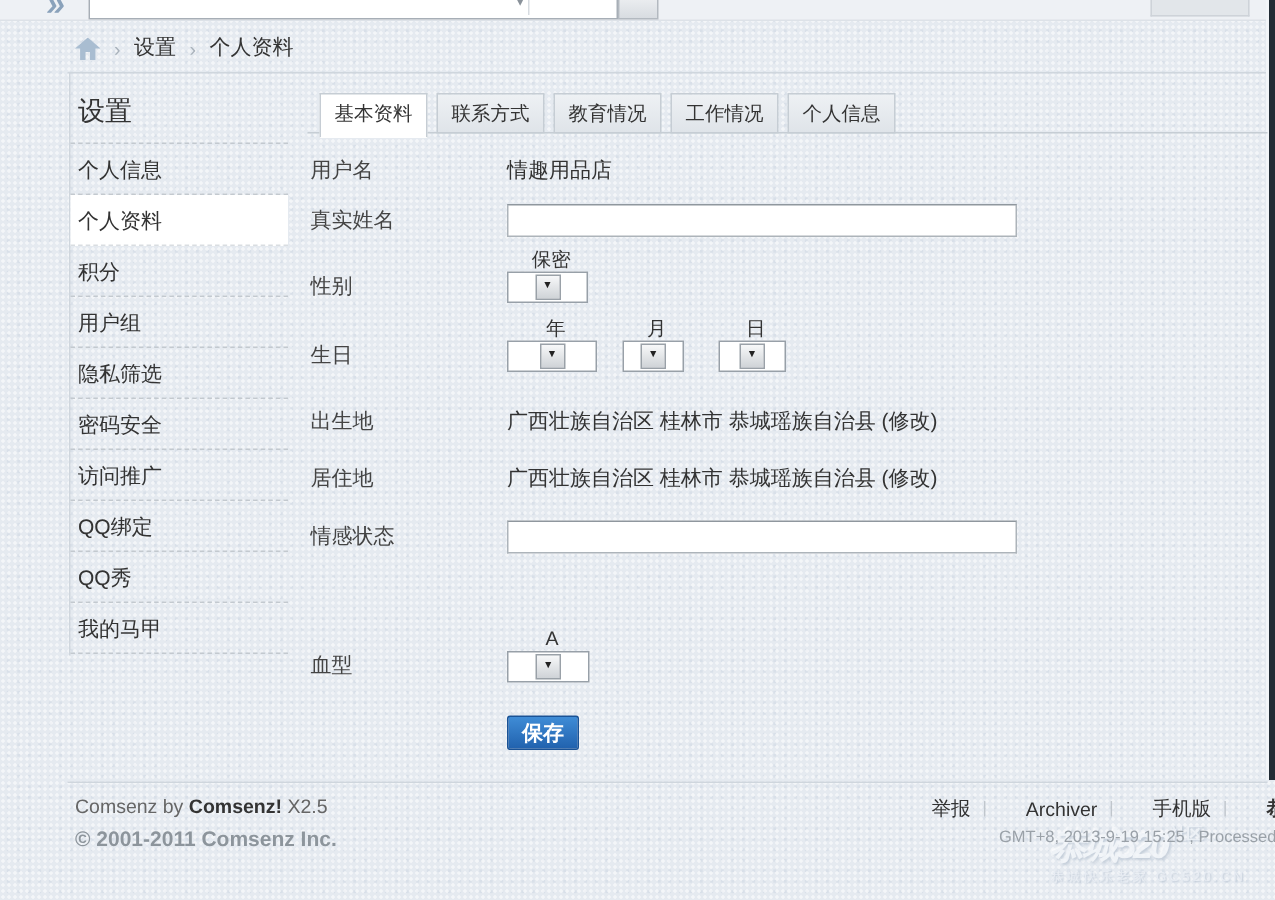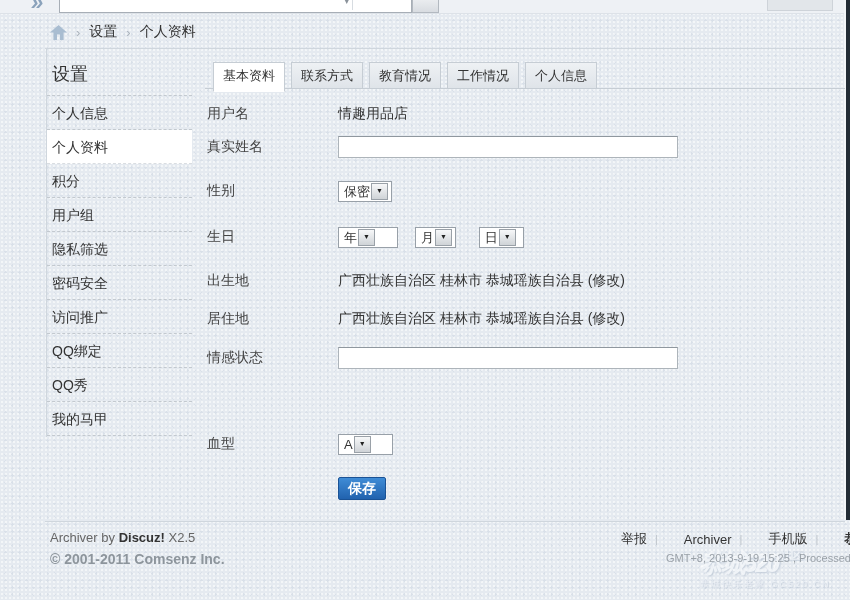--- a/index.html
+++ b/index.html
@@ -58,8 +58,8 @@
   .edit-link { cursor:pointer; }
   .txt { width:340px; height:22px; background:#fff; border:1px solid #adb4ba;
     border-top-color:#8f979e; font-size:13px; padding:0 4px; outline:none; }
-  .sel { display:inline-flex; align-items:center; justify-content:flex-start;
-    height:21px; background:#fff; border:1px solid #98a0a8; vertical-align:middle; cursor:pointer; }
+  .sel { display:inline-flex; align-items:center; justify-content:flex-end;
+    height:21px; background:#fff; border:1px solid #98a0a8; vertical-align:middle; cursor:pointer;flex-direction:column; }
   .sel-text { padding-left:5px; font-size:13px; color:#333; line-height:19px; }
   .sel-btn { width:17px; height:17px; margin:1px; flex:none; display:flex; align-items:center;
     justify-content:center; background:linear-gradient(#f7f8f9,#cfd3d7); border:1px solid #9aa1a8;

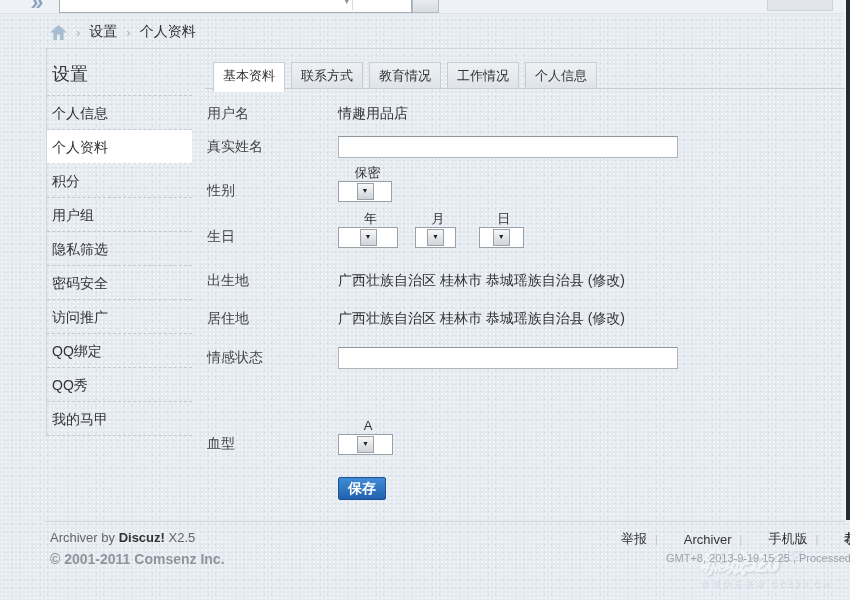--- a/index.html
+++ b/index.html
@@ -220,7 +220,7 @@
 
   <div class="foot-line"></div>
 
-  <div class="powered"><span>Archiver by </span><b>Discuz!</b><span> X2.5</span></div>
+  <div class="powered"><span>Comsenz by </span><b>Discuz!</b><span> X2.5</span></div>
   <div class="copyright">© 2001-2011 Comsenz Inc.</div>
 
   <div class="wm">

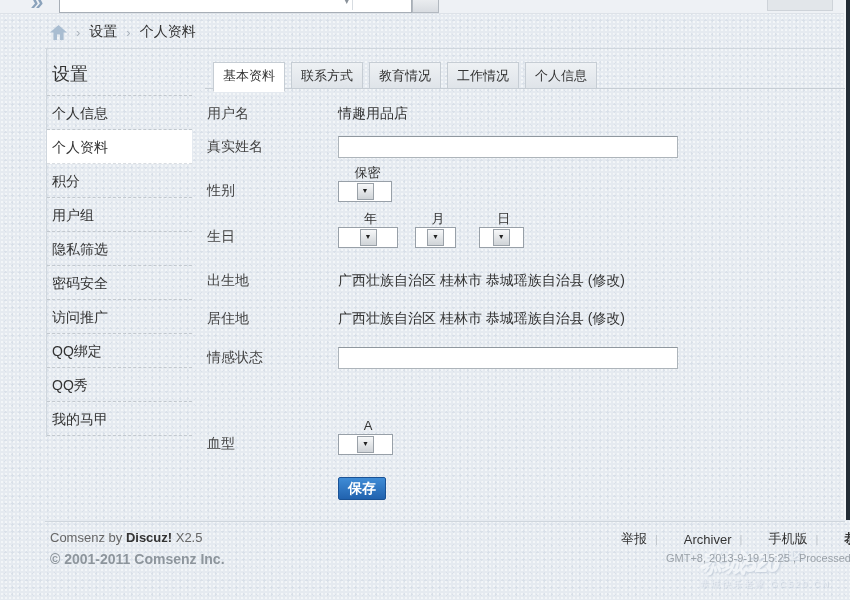--- a/index.html
+++ b/index.html
@@ -220,7 +220,7 @@
 
   <div class="foot-line"></div>
 
-  <div class="powered"><span>Comsenz by </span><b>Discuz!</b><span> X2.5</span></div>
+  <div class="powered"><span>Comsenz by </span><b>Comsenz!</b><span> X2.5</span></div>
   <div class="copyright">© 2001-2011 Comsenz Inc.</div>
 
   <div class="wm">

